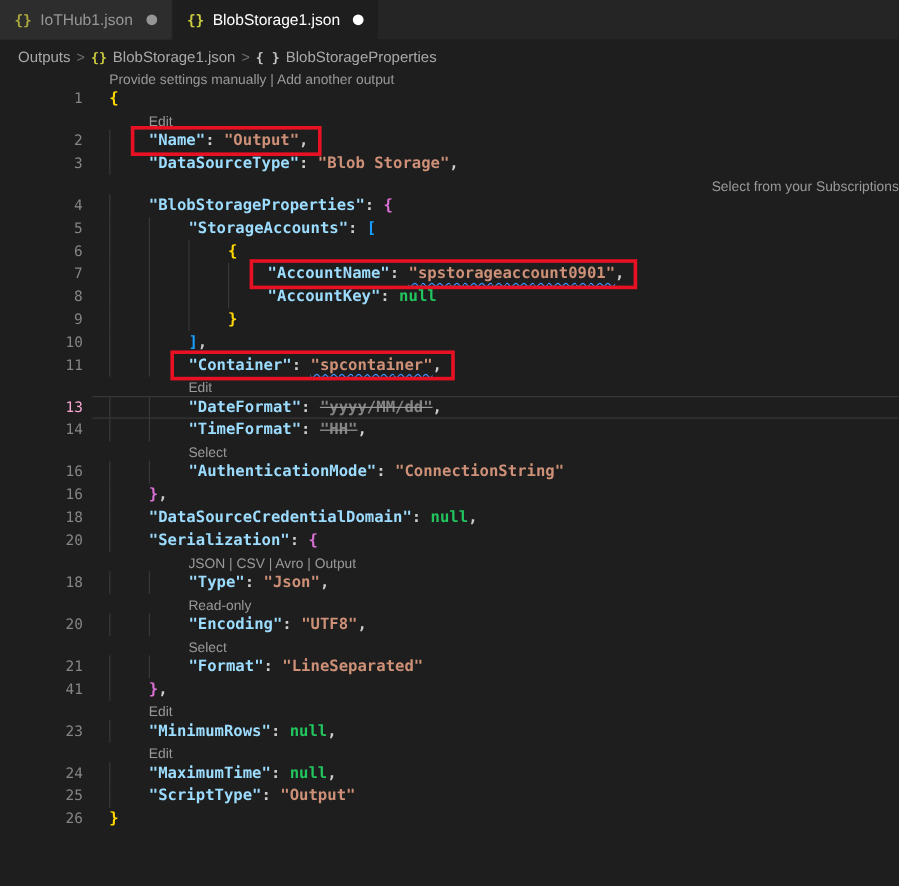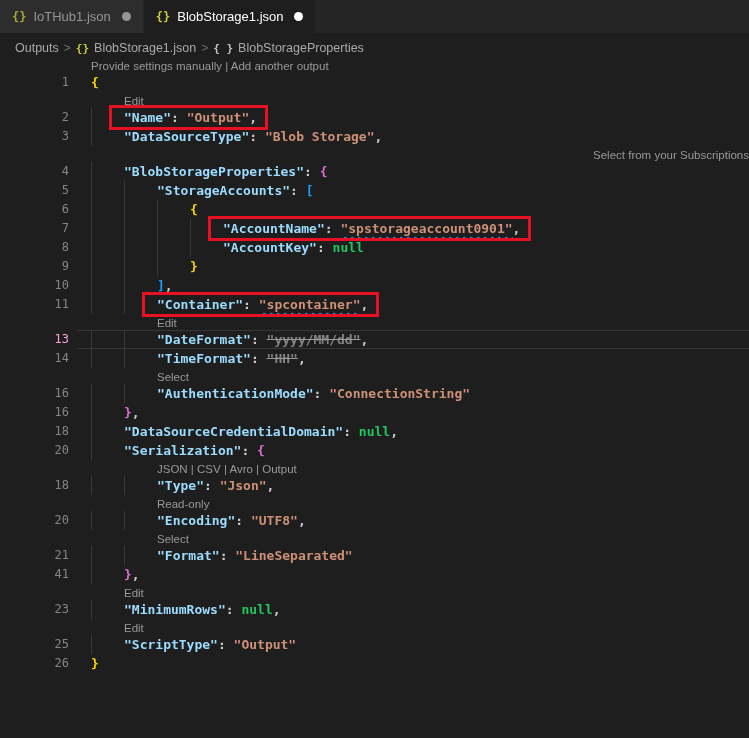--- a/index.html
+++ b/index.html
@@ -235,6 +235,10 @@
         <div class="content" style="padding-left: 47px;"><span class="lens">Edit</span></div>
       </div>
       <div class="code-row row">
+        <div class="gutter">24</div>
+        <div class="content"><span class="ind"></span><span class="tok-k">"MaximumTime"</span><span class="tok-p">: </span><span class="tok-n">null</span><span class="tok-p">,</span></div>
+      </div>
+      <div class="code-row row">
         <div class="gutter">25</div>
         <div class="content"><span class="ind"></span><span class="tok-k">"ScriptType"</span><span class="tok-p">: </span><span class="tok-s">"Output"</span></div>
       </div>

